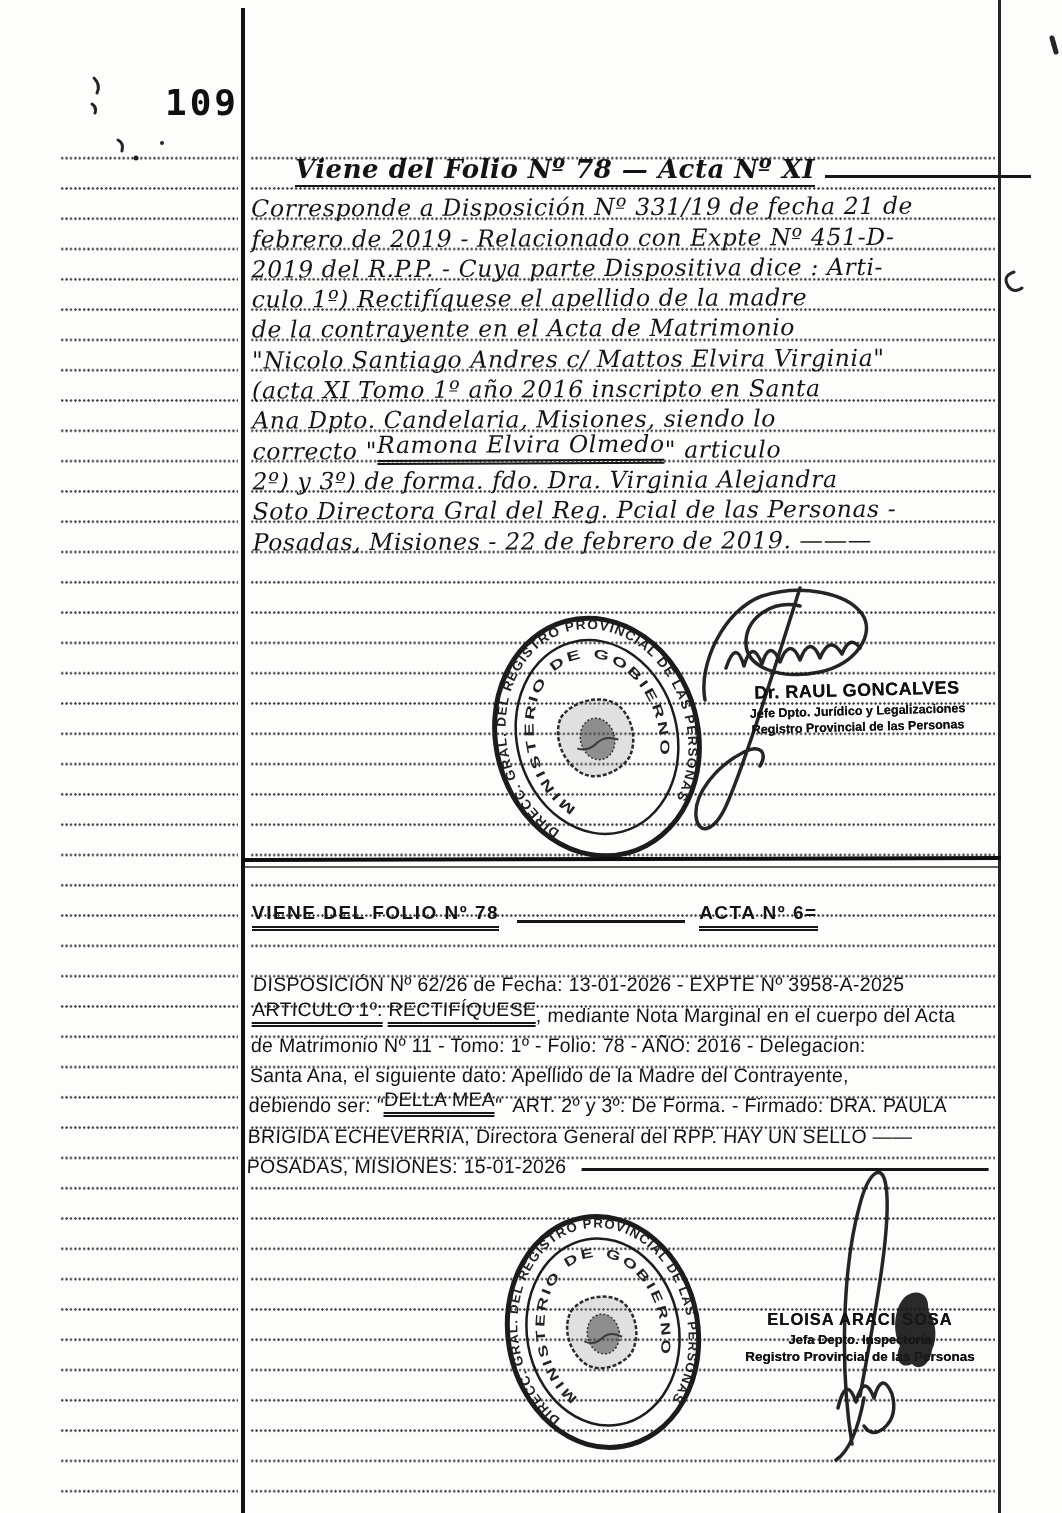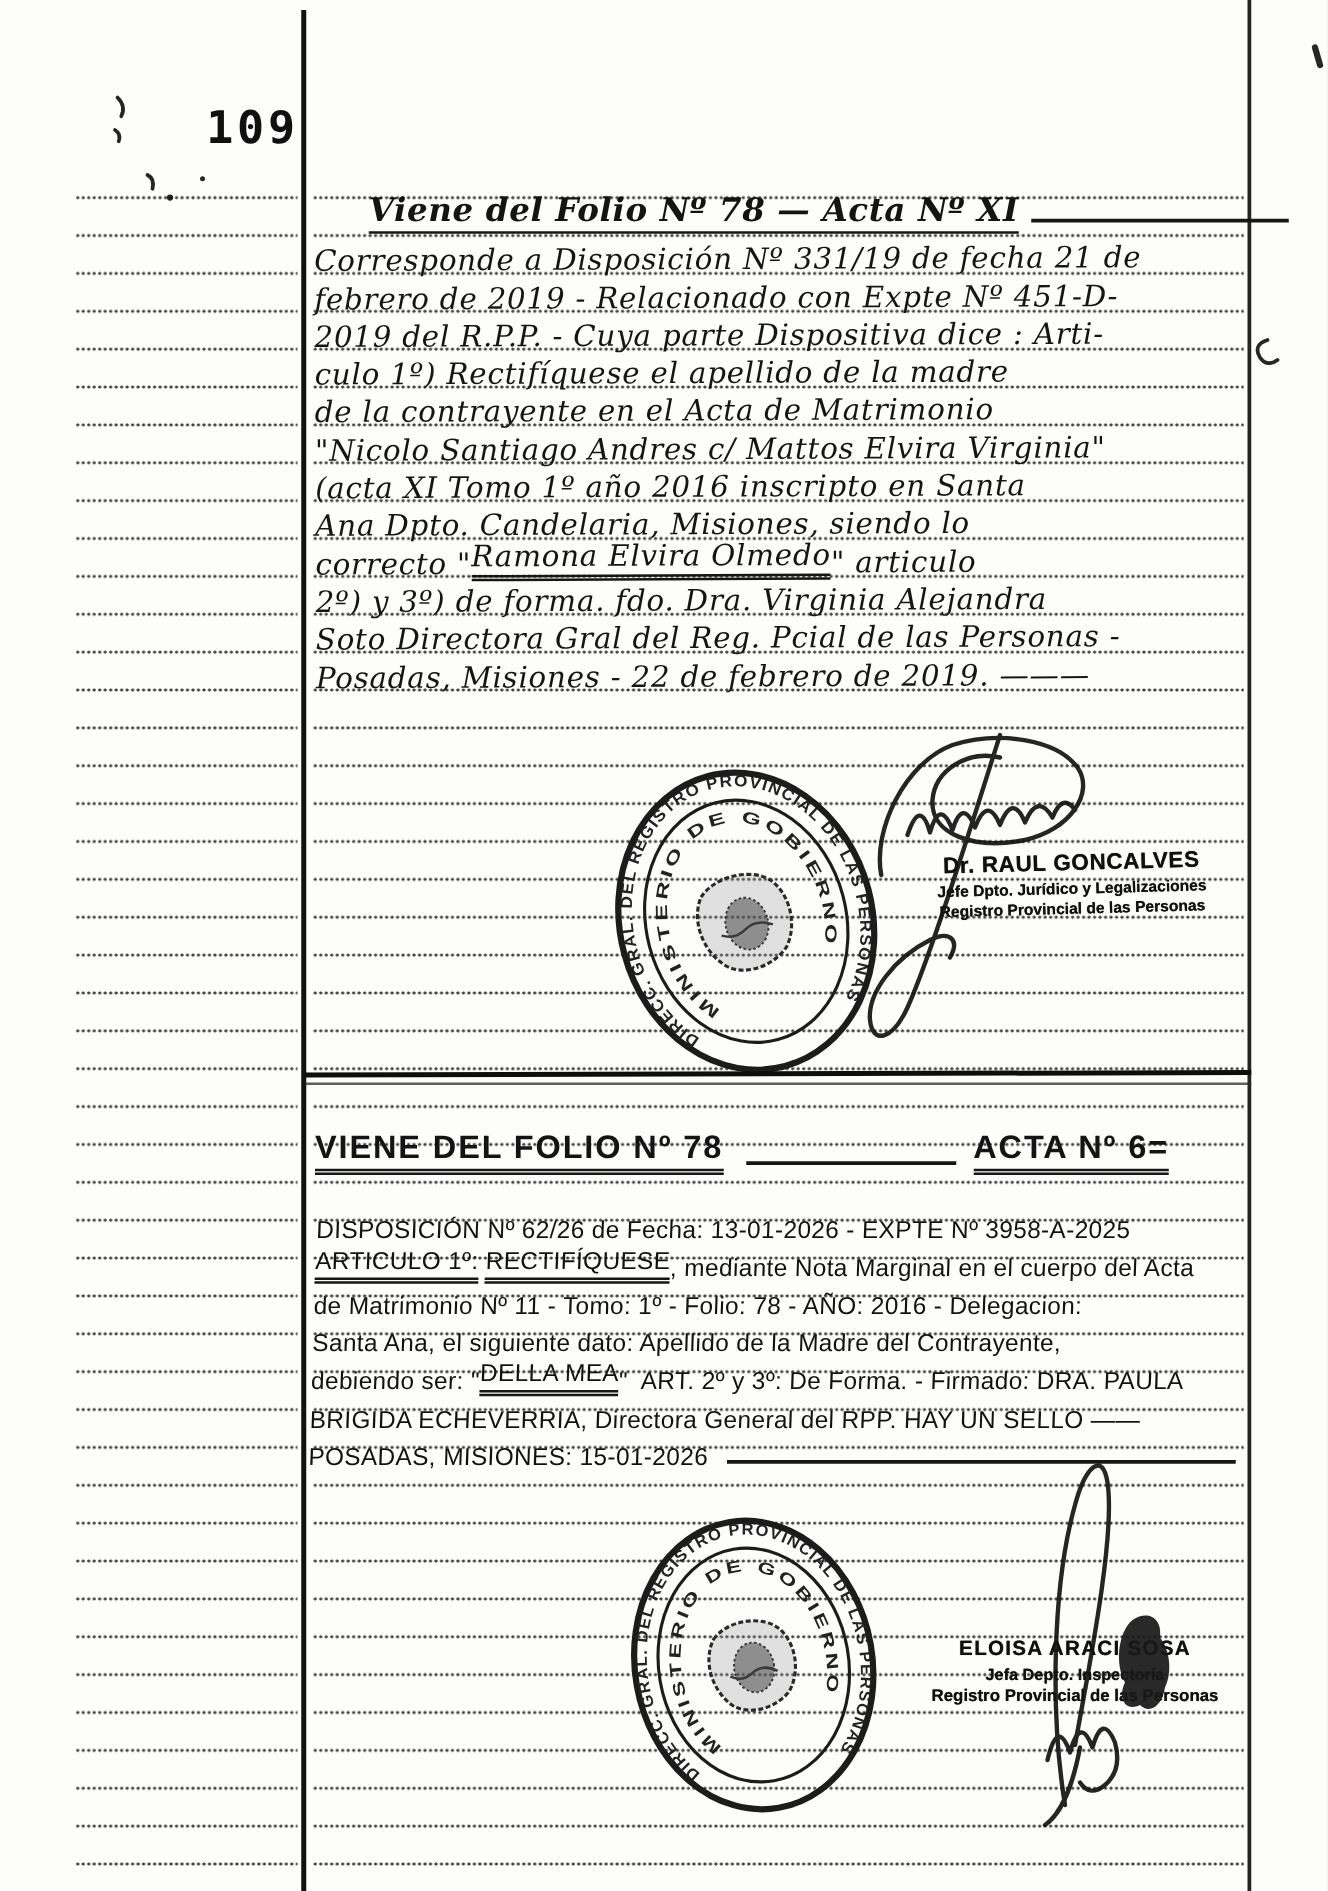--- a/index.html
+++ b/index.html
@@ -41,7 +41,7 @@
        letter-spacing:.6px;color:#151515;transform:rotate(-.25deg);}
 
   .s2-heading{position:absolute;left:252px;top:902px;width:742px;display:flex;align-items:flex-end;
-              font-weight:bold;font-size:26px;letter-spacing:1.5px;color:#141414;}
+              font-weight:bold;font-size:19px;letter-spacing:1.5px;color:#141414;}
   .s2-heading .htext{border-bottom:5px double #161616;padding-bottom:2px;}
   .mid-rule{width:168px;border-bottom:3.5px solid #161616;margin:0 14px 8px 18px;}
   .spacer{flex:1;}

